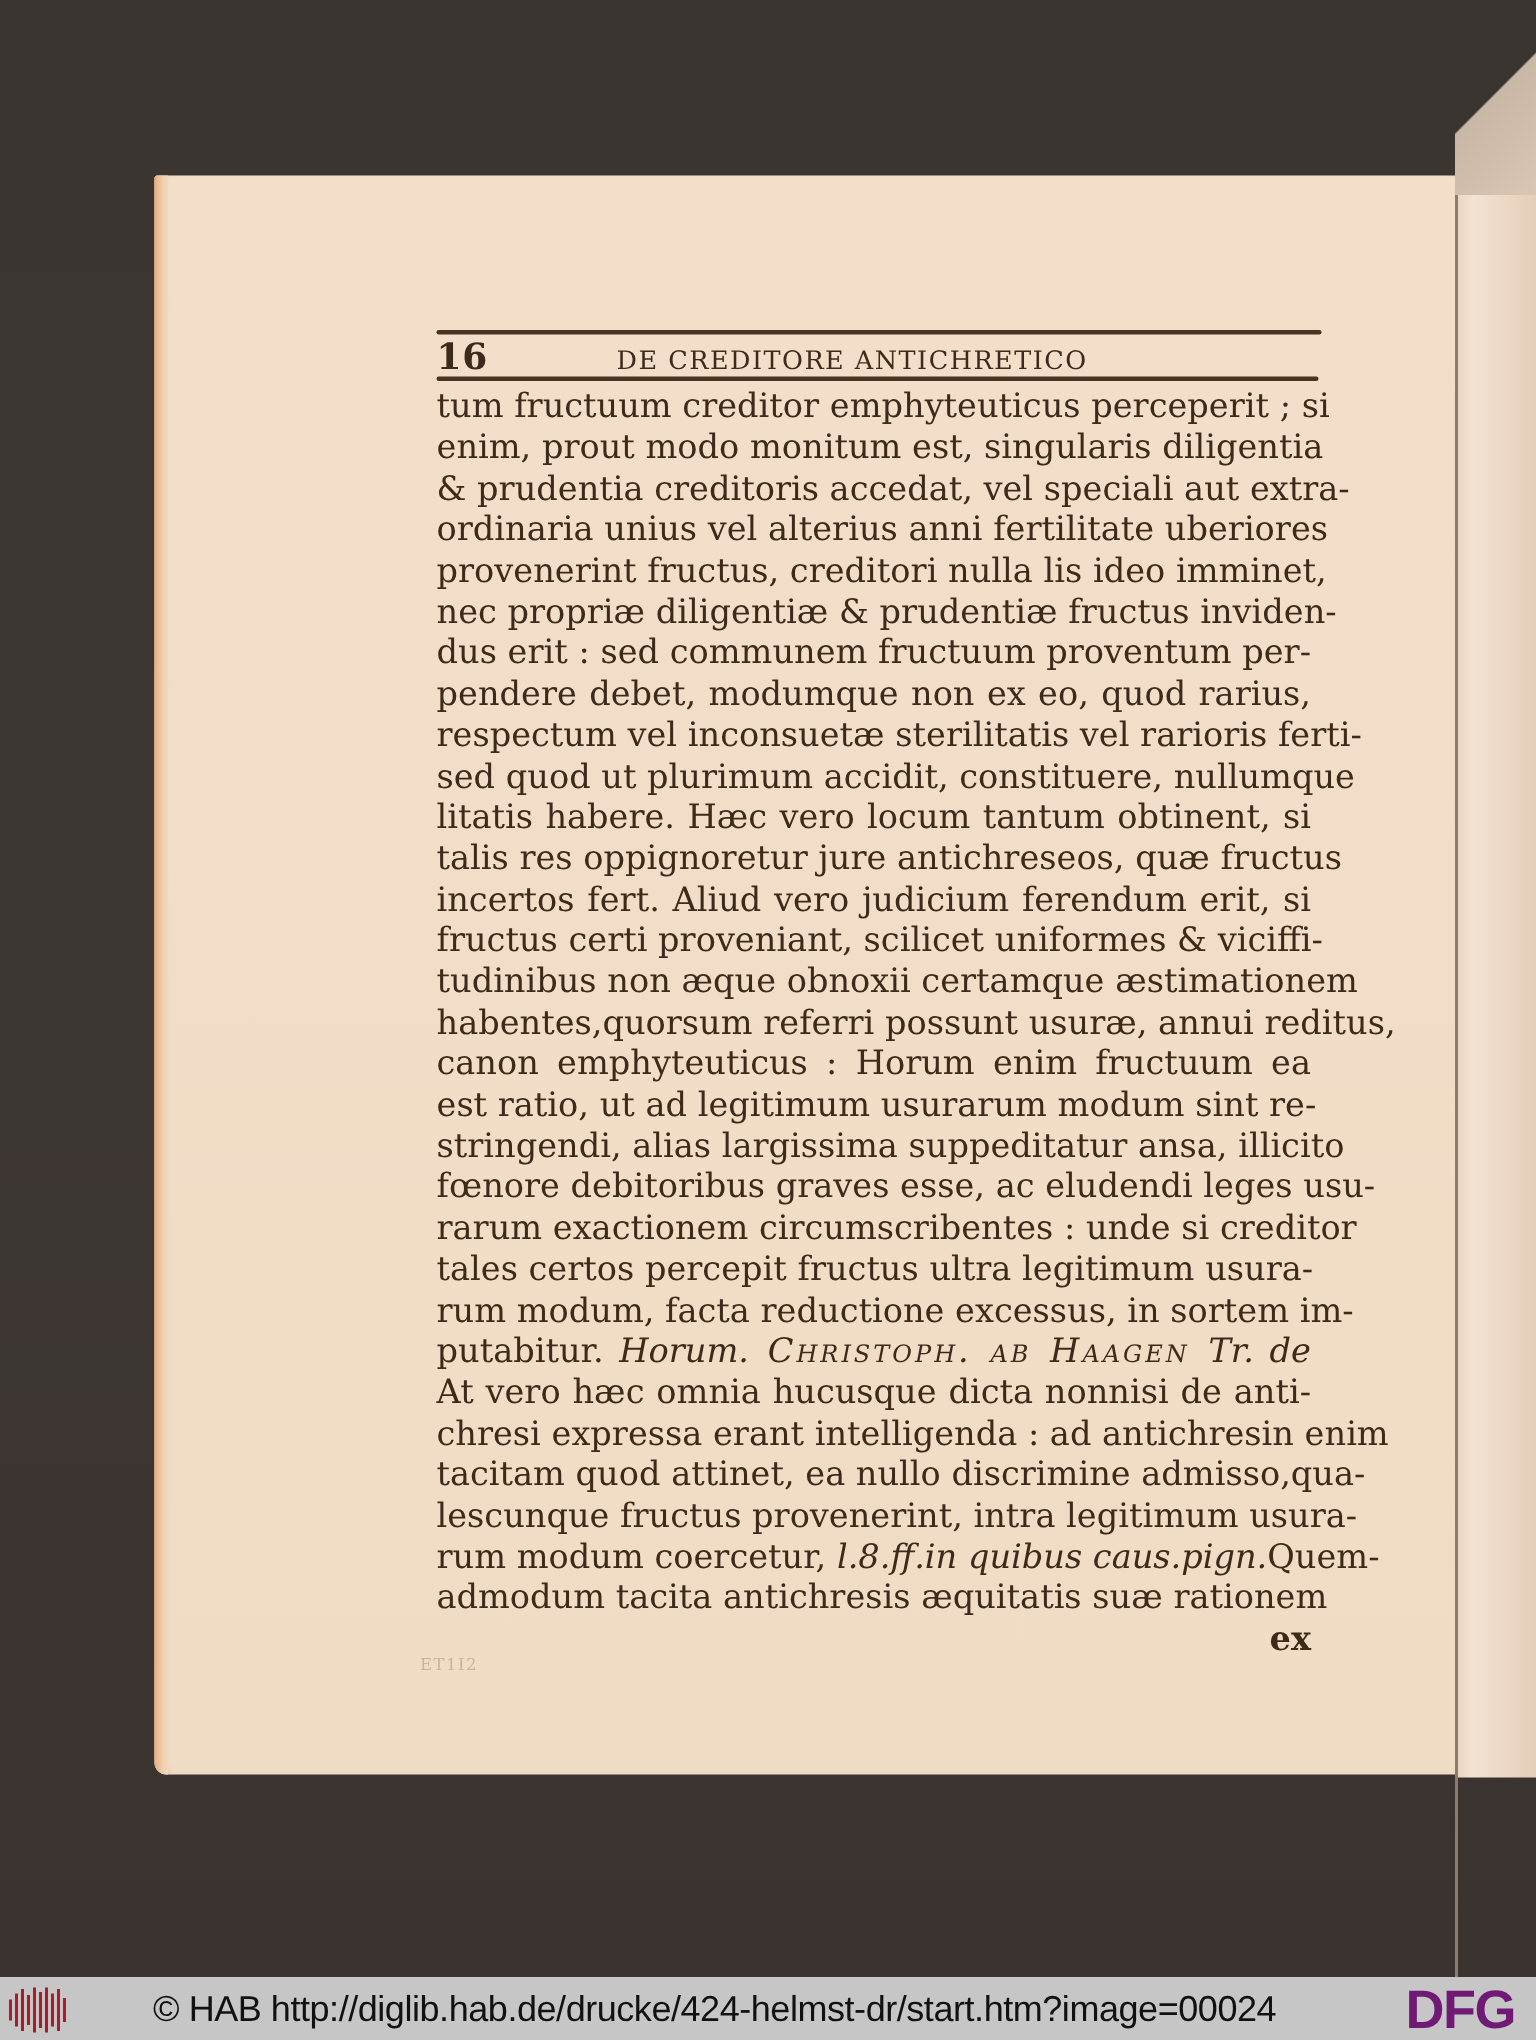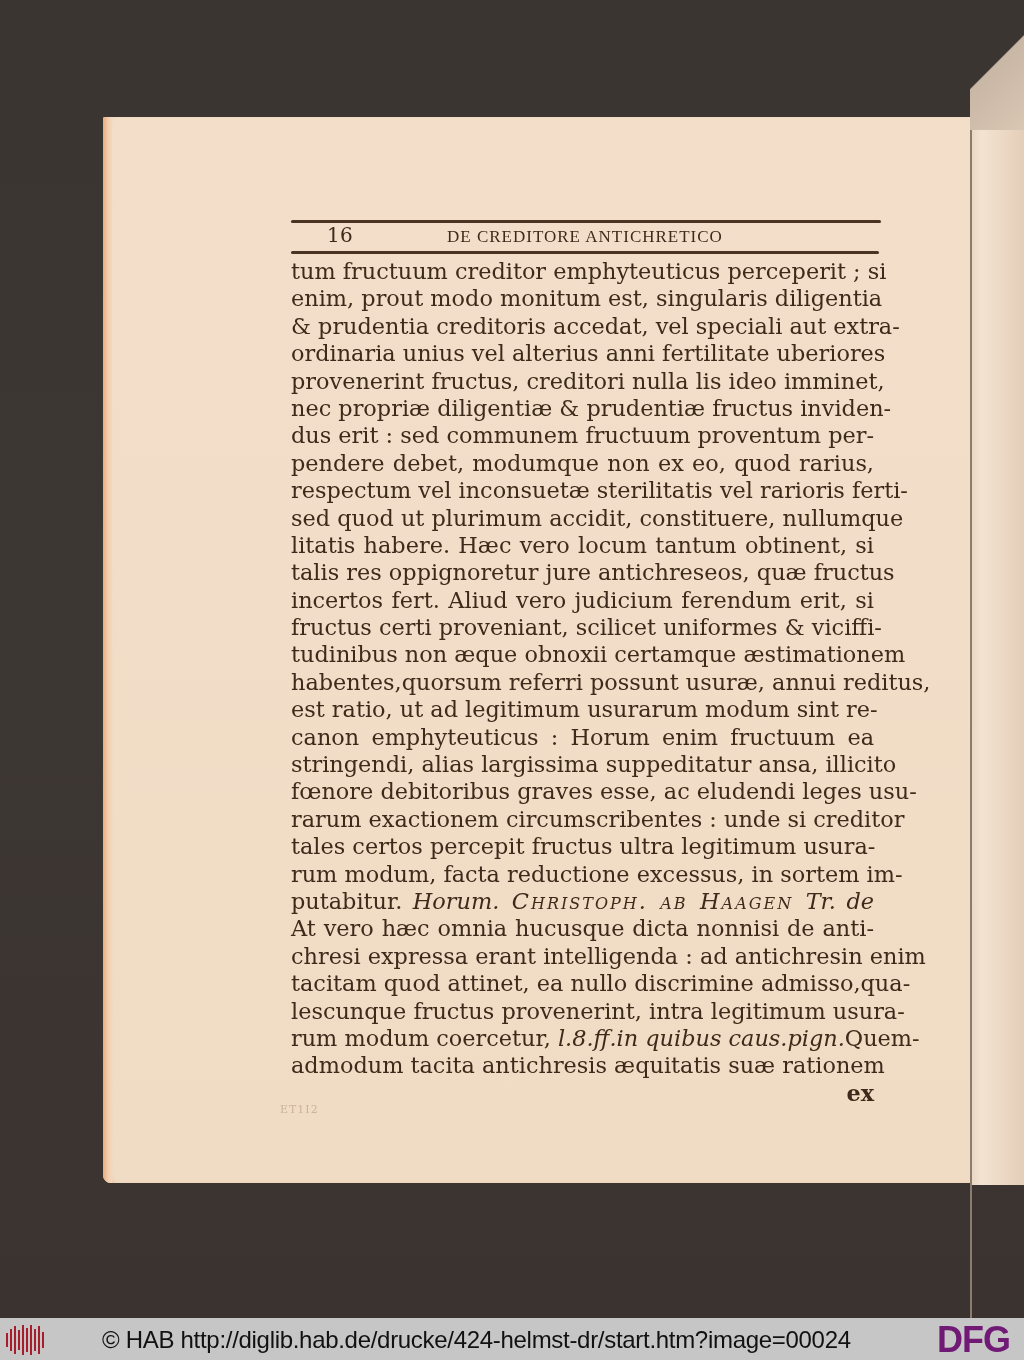--- a/index.html
+++ b/index.html
@@ -51,7 +51,7 @@
       display: flex; align-items: baseline; height: 28px;
       font-size: 18px; letter-spacing: 0.4px;
     }
-    .folio { font-weight: normal; width: 120px; font-size: 20px; margin-left: 36px; }
+    .folio { font-weight: bold; width: 120px; font-size: 24px; }
     .running-head { font-size: 17px; letter-spacing: 1px; font-family: Liberation Serif, serif; }
     .rule.under { width: 588px; margin-top: 0px; margin-bottom: 4px; }
     .lines { font-size: 22.4px; line-height: 27.4px; }

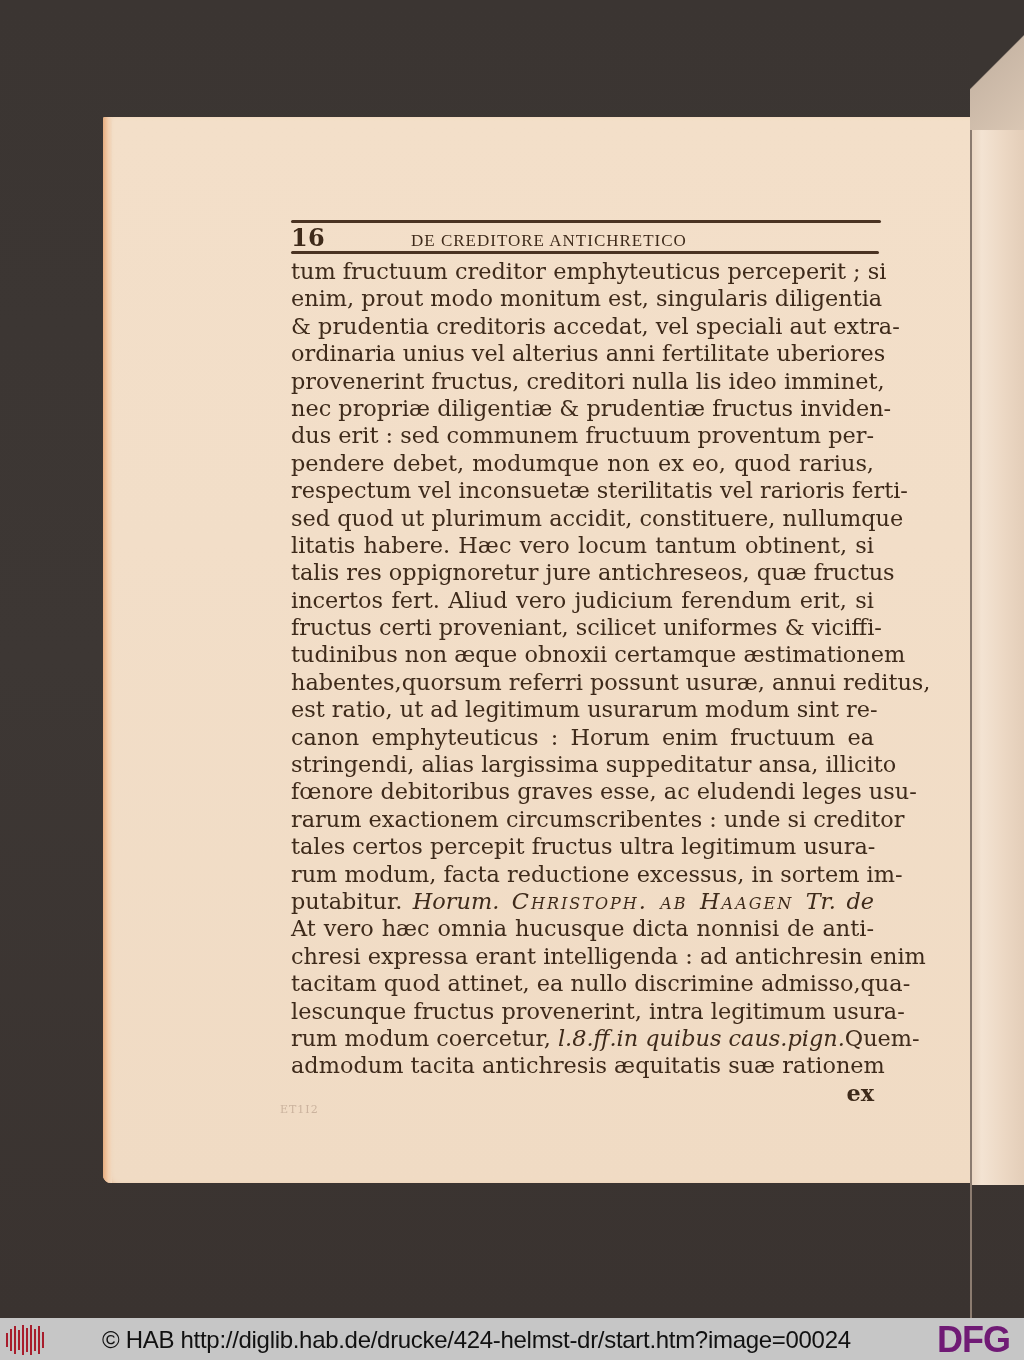--- a/index.html
+++ b/index.html
@@ -52,7 +52,7 @@
       font-size: 18px; letter-spacing: 0.4px;
     }
     .folio { font-weight: bold; width: 120px; font-size: 24px; }
-    .running-head { font-size: 17px; letter-spacing: 1px; font-family: Liberation Serif, serif; }
+    .running-head { font-size: 17px; letter-spacing: 1px; }
     .rule.under { width: 588px; margin-top: 0px; margin-bottom: 4px; }
     .lines { font-size: 22.4px; line-height: 27.4px; }
     .line {

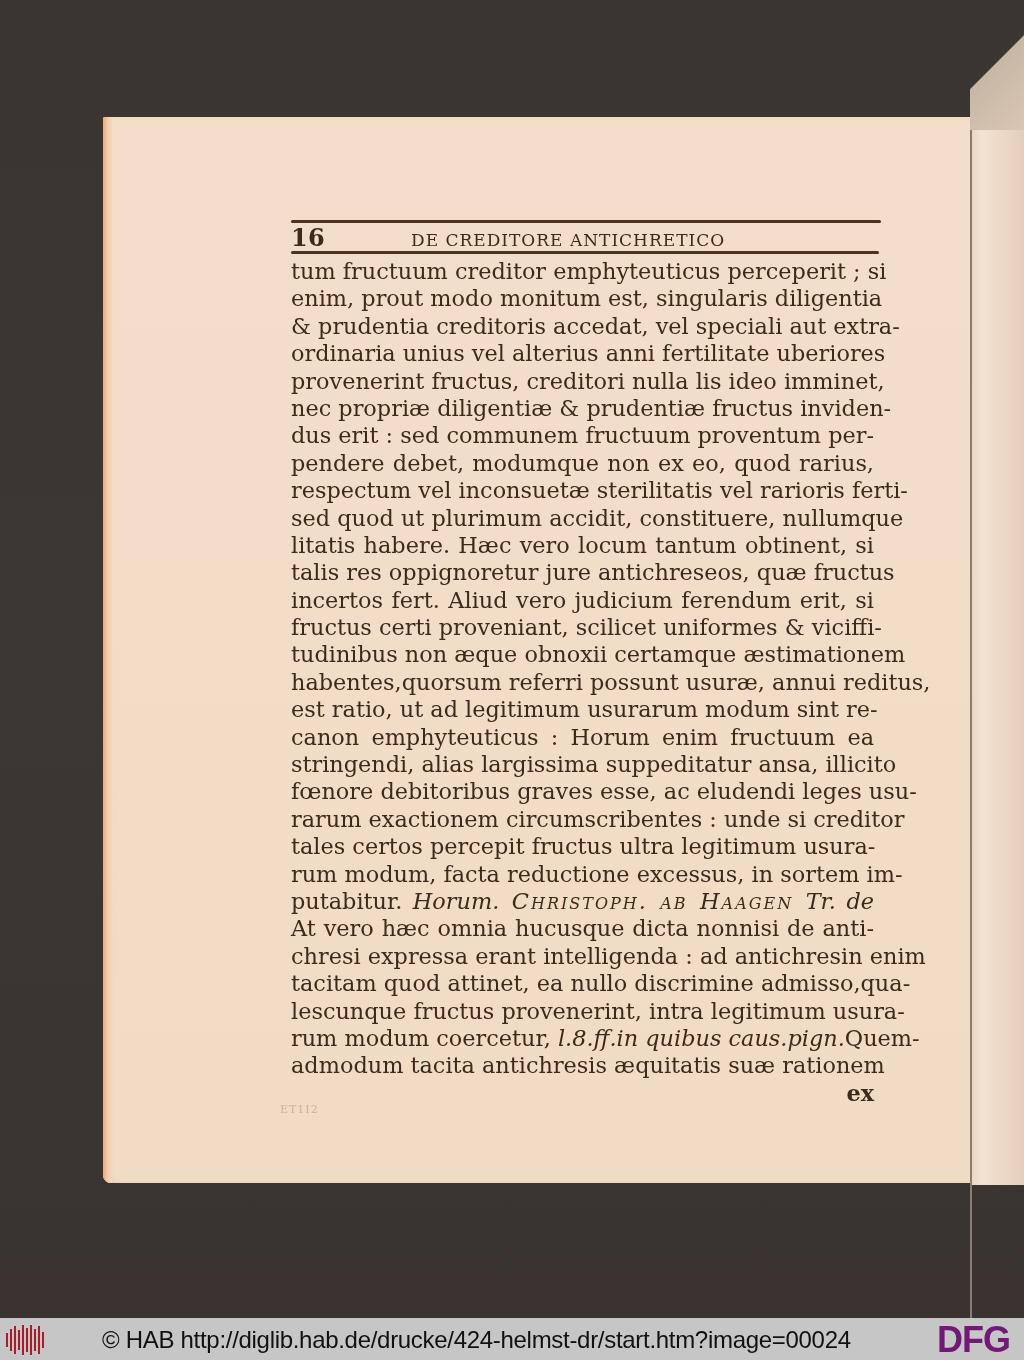--- a/index.html
+++ b/index.html
@@ -127,8 +127,8 @@
     <span class="line">fructus certi proveniant, scilicet uniformes &amp; viciffi-</span>
     <span class="line">tudinibus non æque obnoxii certamque æstimationem</span>
     <span class="line">habentes,quorsum referri possunt usuræ, annui reditus,</span>
+    <span class="line">canon emphyteuticus : Horum enim fructuum ea</span>
     <span class="line">est ratio, ut ad legitimum usurarum modum sint re-</span>
-    <span class="line">canon emphyteuticus : Horum enim fructuum ea</span>
     <span class="line">stringendi, alias largissima suppeditatur ansa, illicito</span>
     <span class="line">fœnore debitoribus graves esse, ac eludendi leges usu-</span>
     <span class="line">rarum exactionem circumscribentes : unde si creditor</span>

